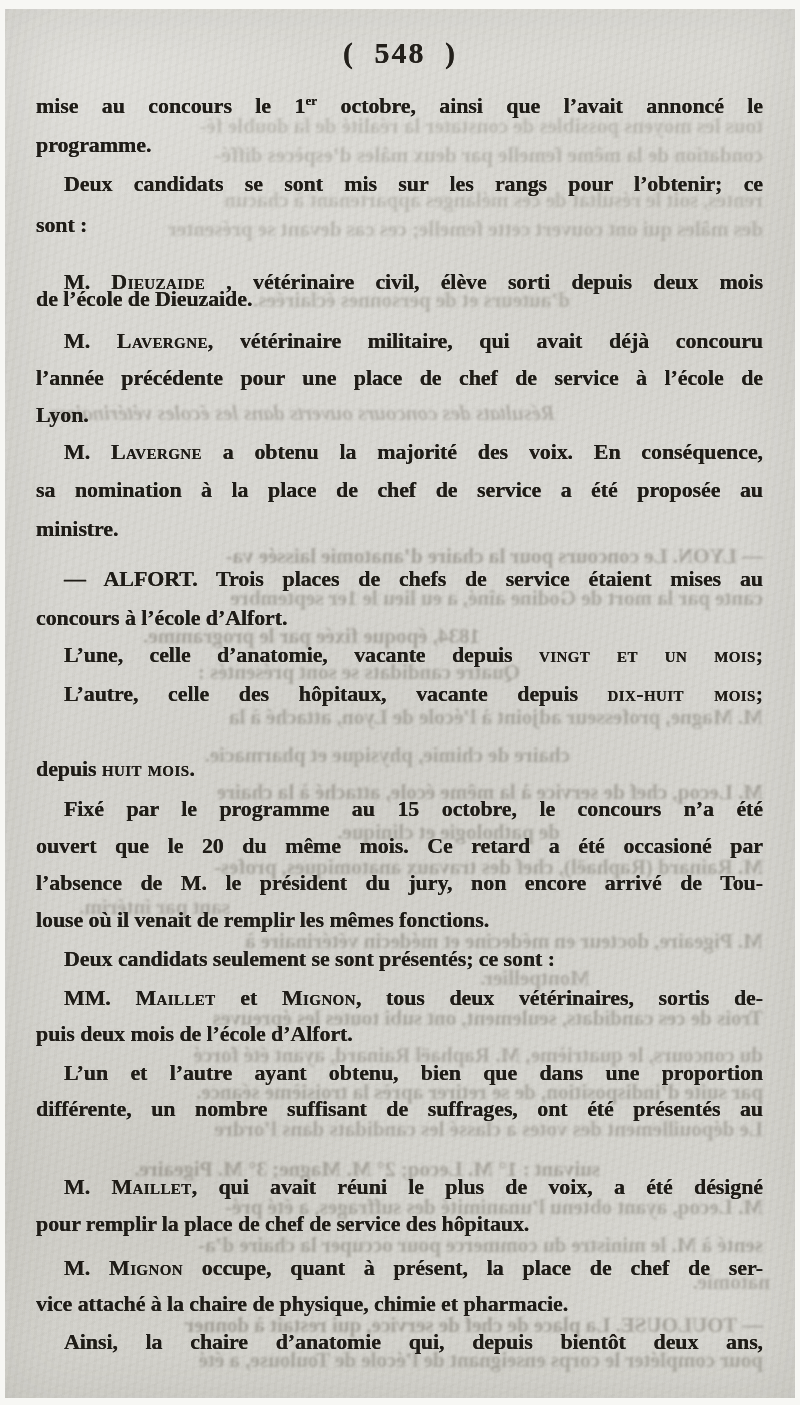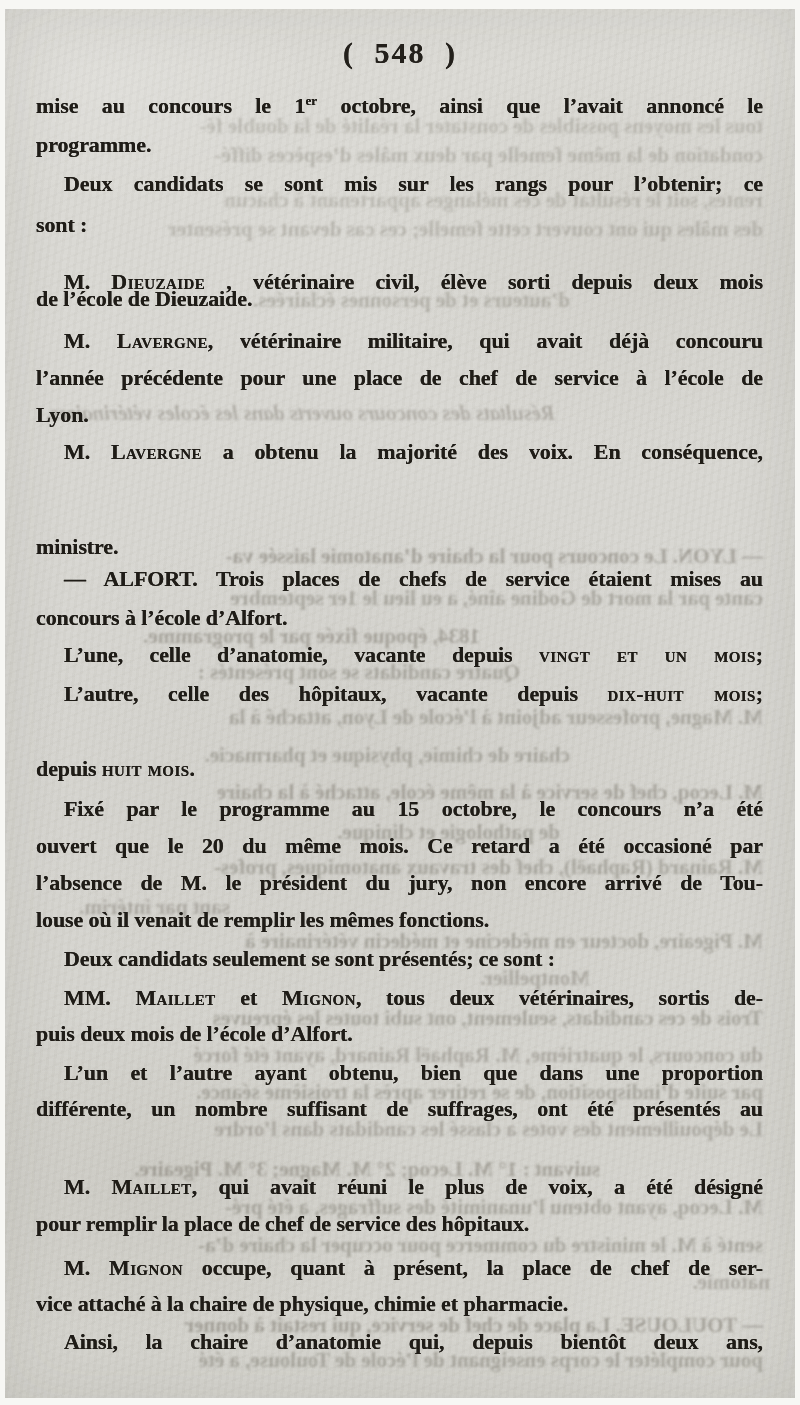--- a/index.html
+++ b/index.html
@@ -117,6 +117,7 @@
       <div class="tline j" style="top: 364px;"><span>l’année précédente pour une place de chef de service à l’école de</span></div>
       <div class="tline" style="top: 401px;"><span>Lyon.</span></div>
       <div class="tline j" style="top: 438px; padding-left: 28px;"><span>M. </span><span class="sc">Lavergne</span><span> a obtenu la majorité des voix. En conséquence,</span></div>
+      <div class="tline j" style="top: 476px;"><span>sa nomination à la place de chef de service a été proposée au</span></div>
       <div class="tline" style="top: 515px; margin-top: 18px;"><span>ministre.</span></div>
       <div class="tline j" style="top: 565px; padding-left: 28px;"><span>— ALFORT. Trois places de chefs de service étaient mises au</span></div>
       <div class="tline" style="top: 604px;"><span>concours à l’école d’Alfort.</span></div>

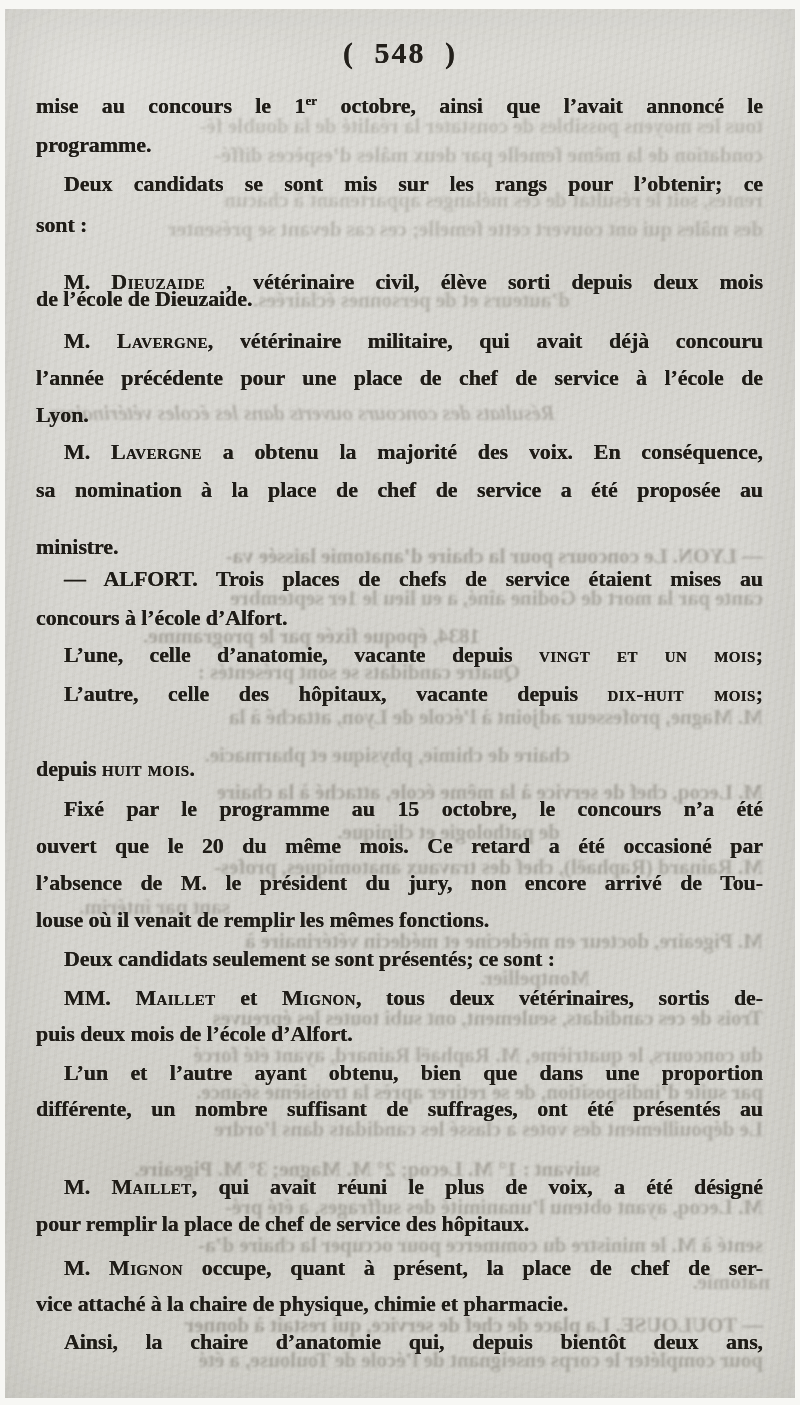--- a/index.html
+++ b/index.html
@@ -118,7 +118,7 @@
       <div class="tline" style="top: 401px;"><span>Lyon.</span></div>
       <div class="tline j" style="top: 438px; padding-left: 28px;"><span>M. </span><span class="sc">Lavergne</span><span> a obtenu la majorité des voix. En conséquence,</span></div>
       <div class="tline j" style="top: 476px;"><span>sa nomination à la place de chef de service a été proposée au</span></div>
-      <div class="tline" style="top: 515px; margin-top: 18px;"><span>ministre.</span></div>
+      <div class="tline" style="top: 515px;"><span>ministre.</span></div>
       <div class="tline j" style="top: 565px; padding-left: 28px;"><span>— ALFORT. Trois places de chefs de service étaient mises au</span></div>
       <div class="tline" style="top: 604px;"><span>concours à l’école d’Alfort.</span></div>
       <div class="tline j" style="top: 641px; padding-left: 28px;"><span>L’une, celle d’anatomie, vacante depuis </span><span class="sc">vingt et un mois</span><span>;</span></div>

